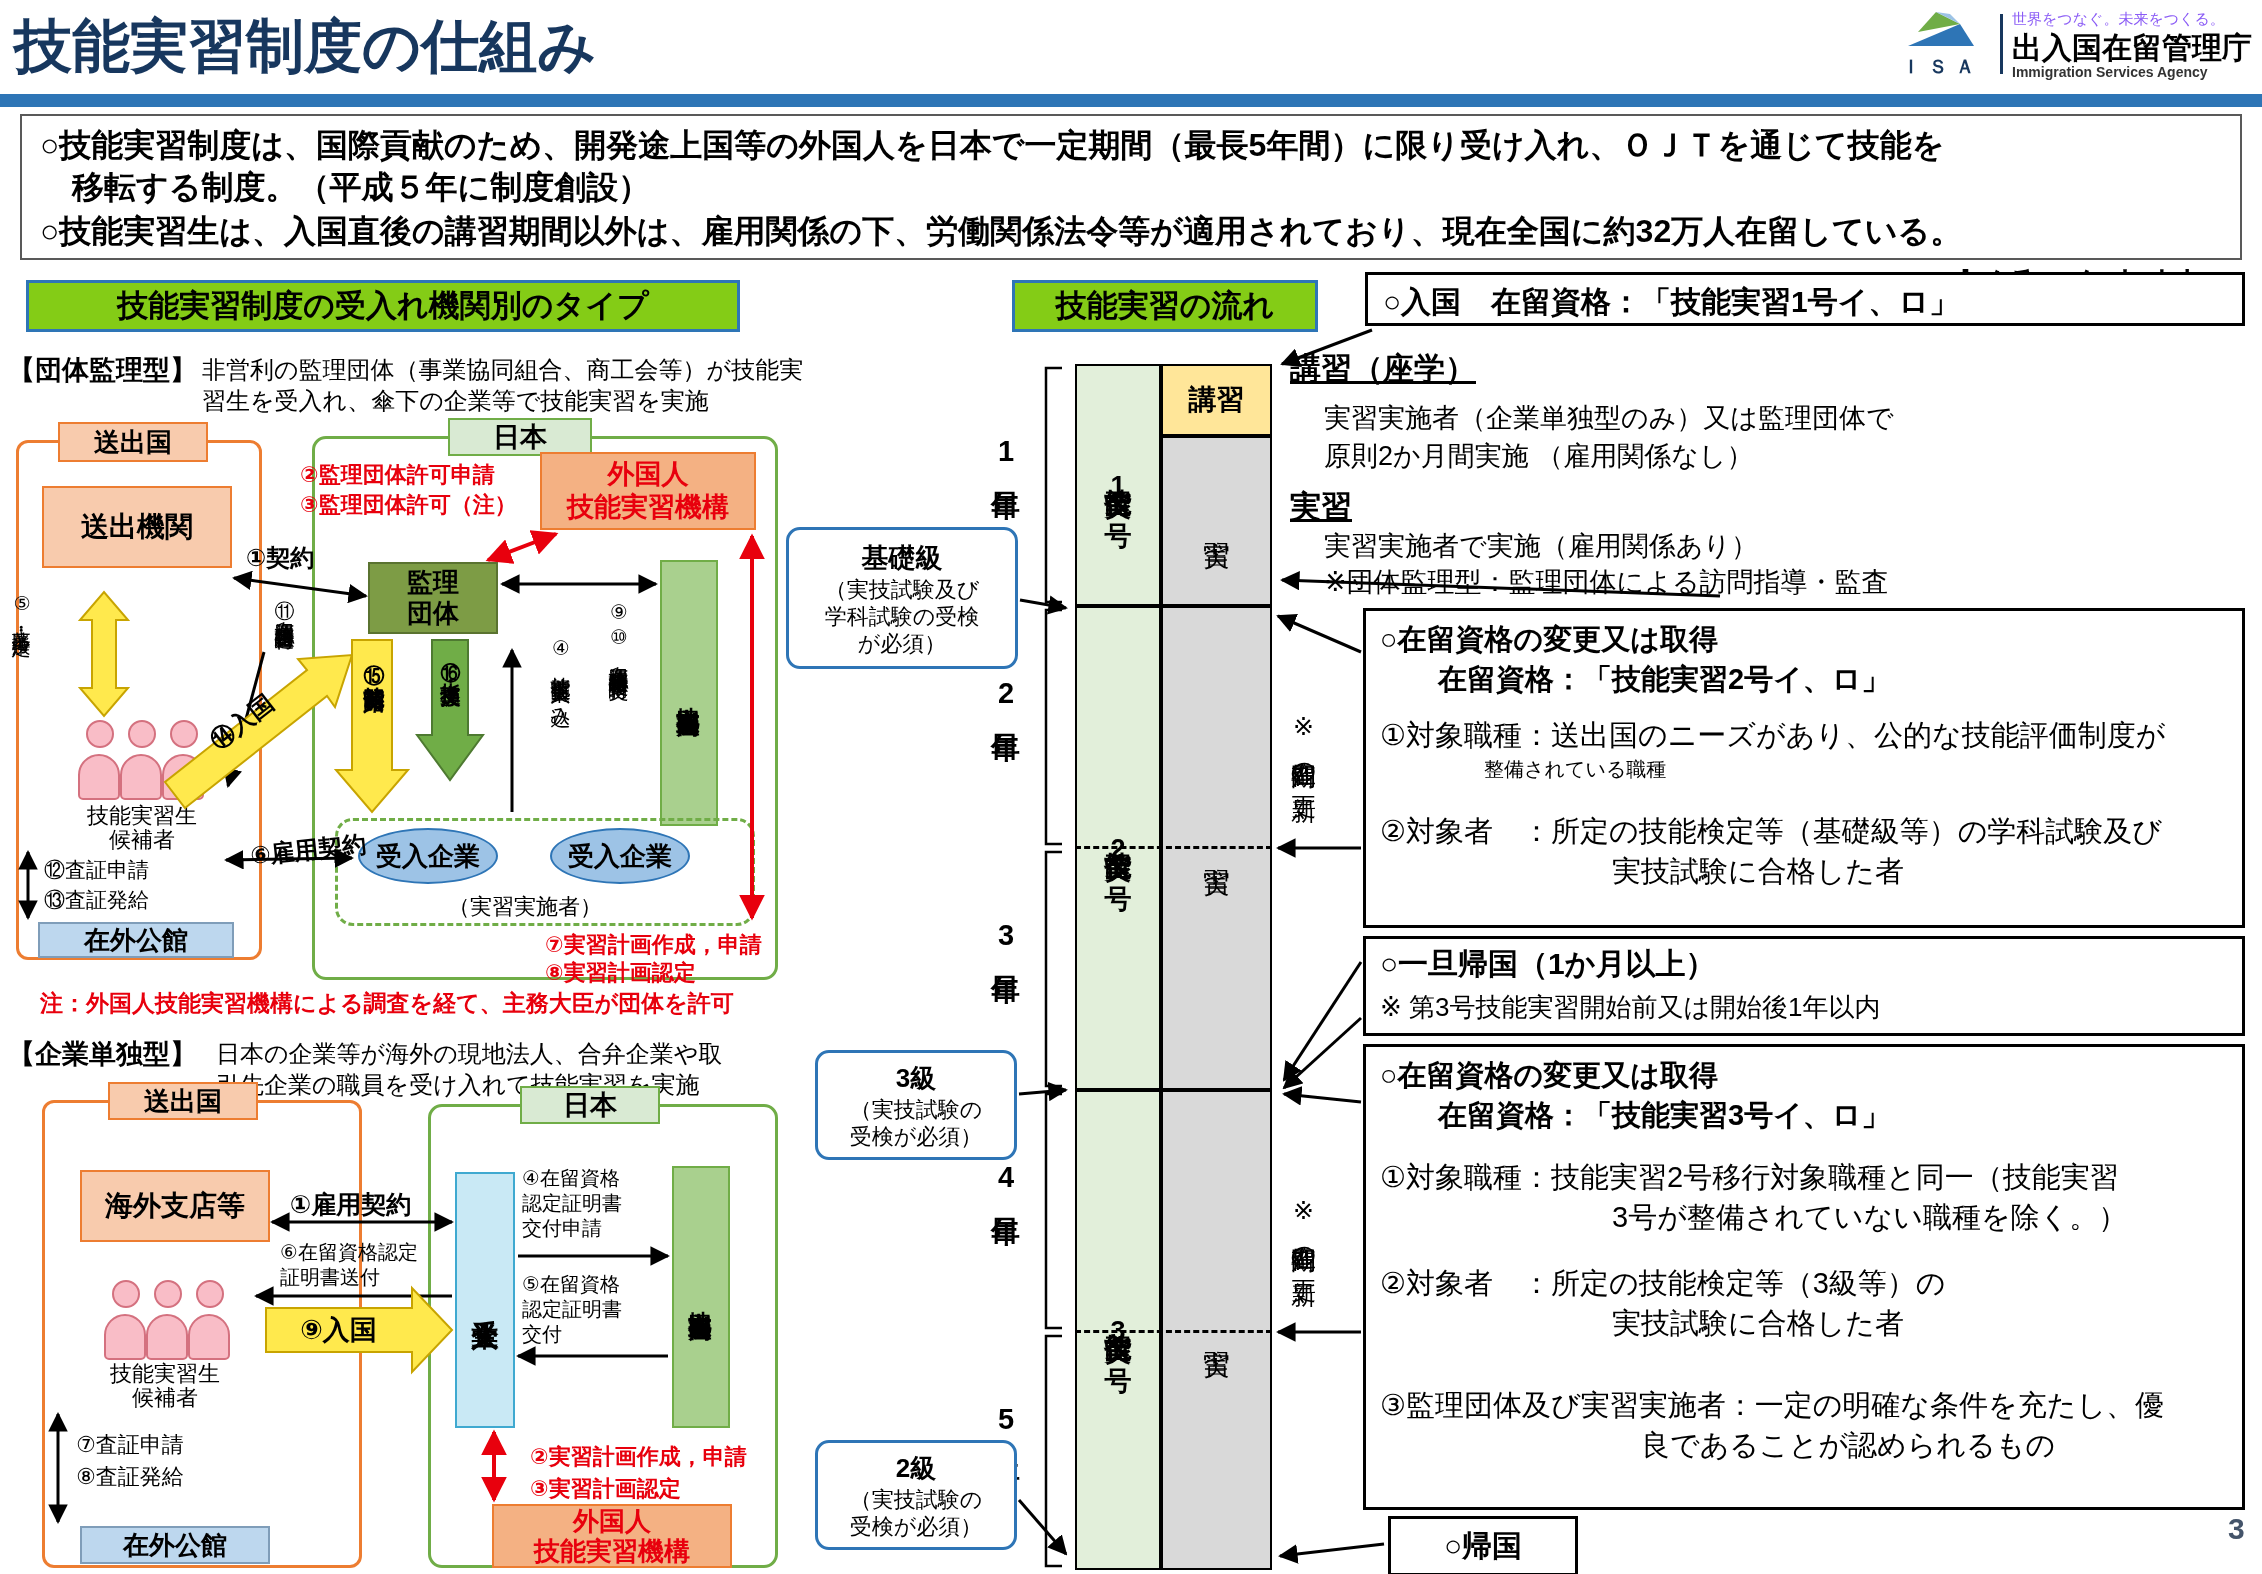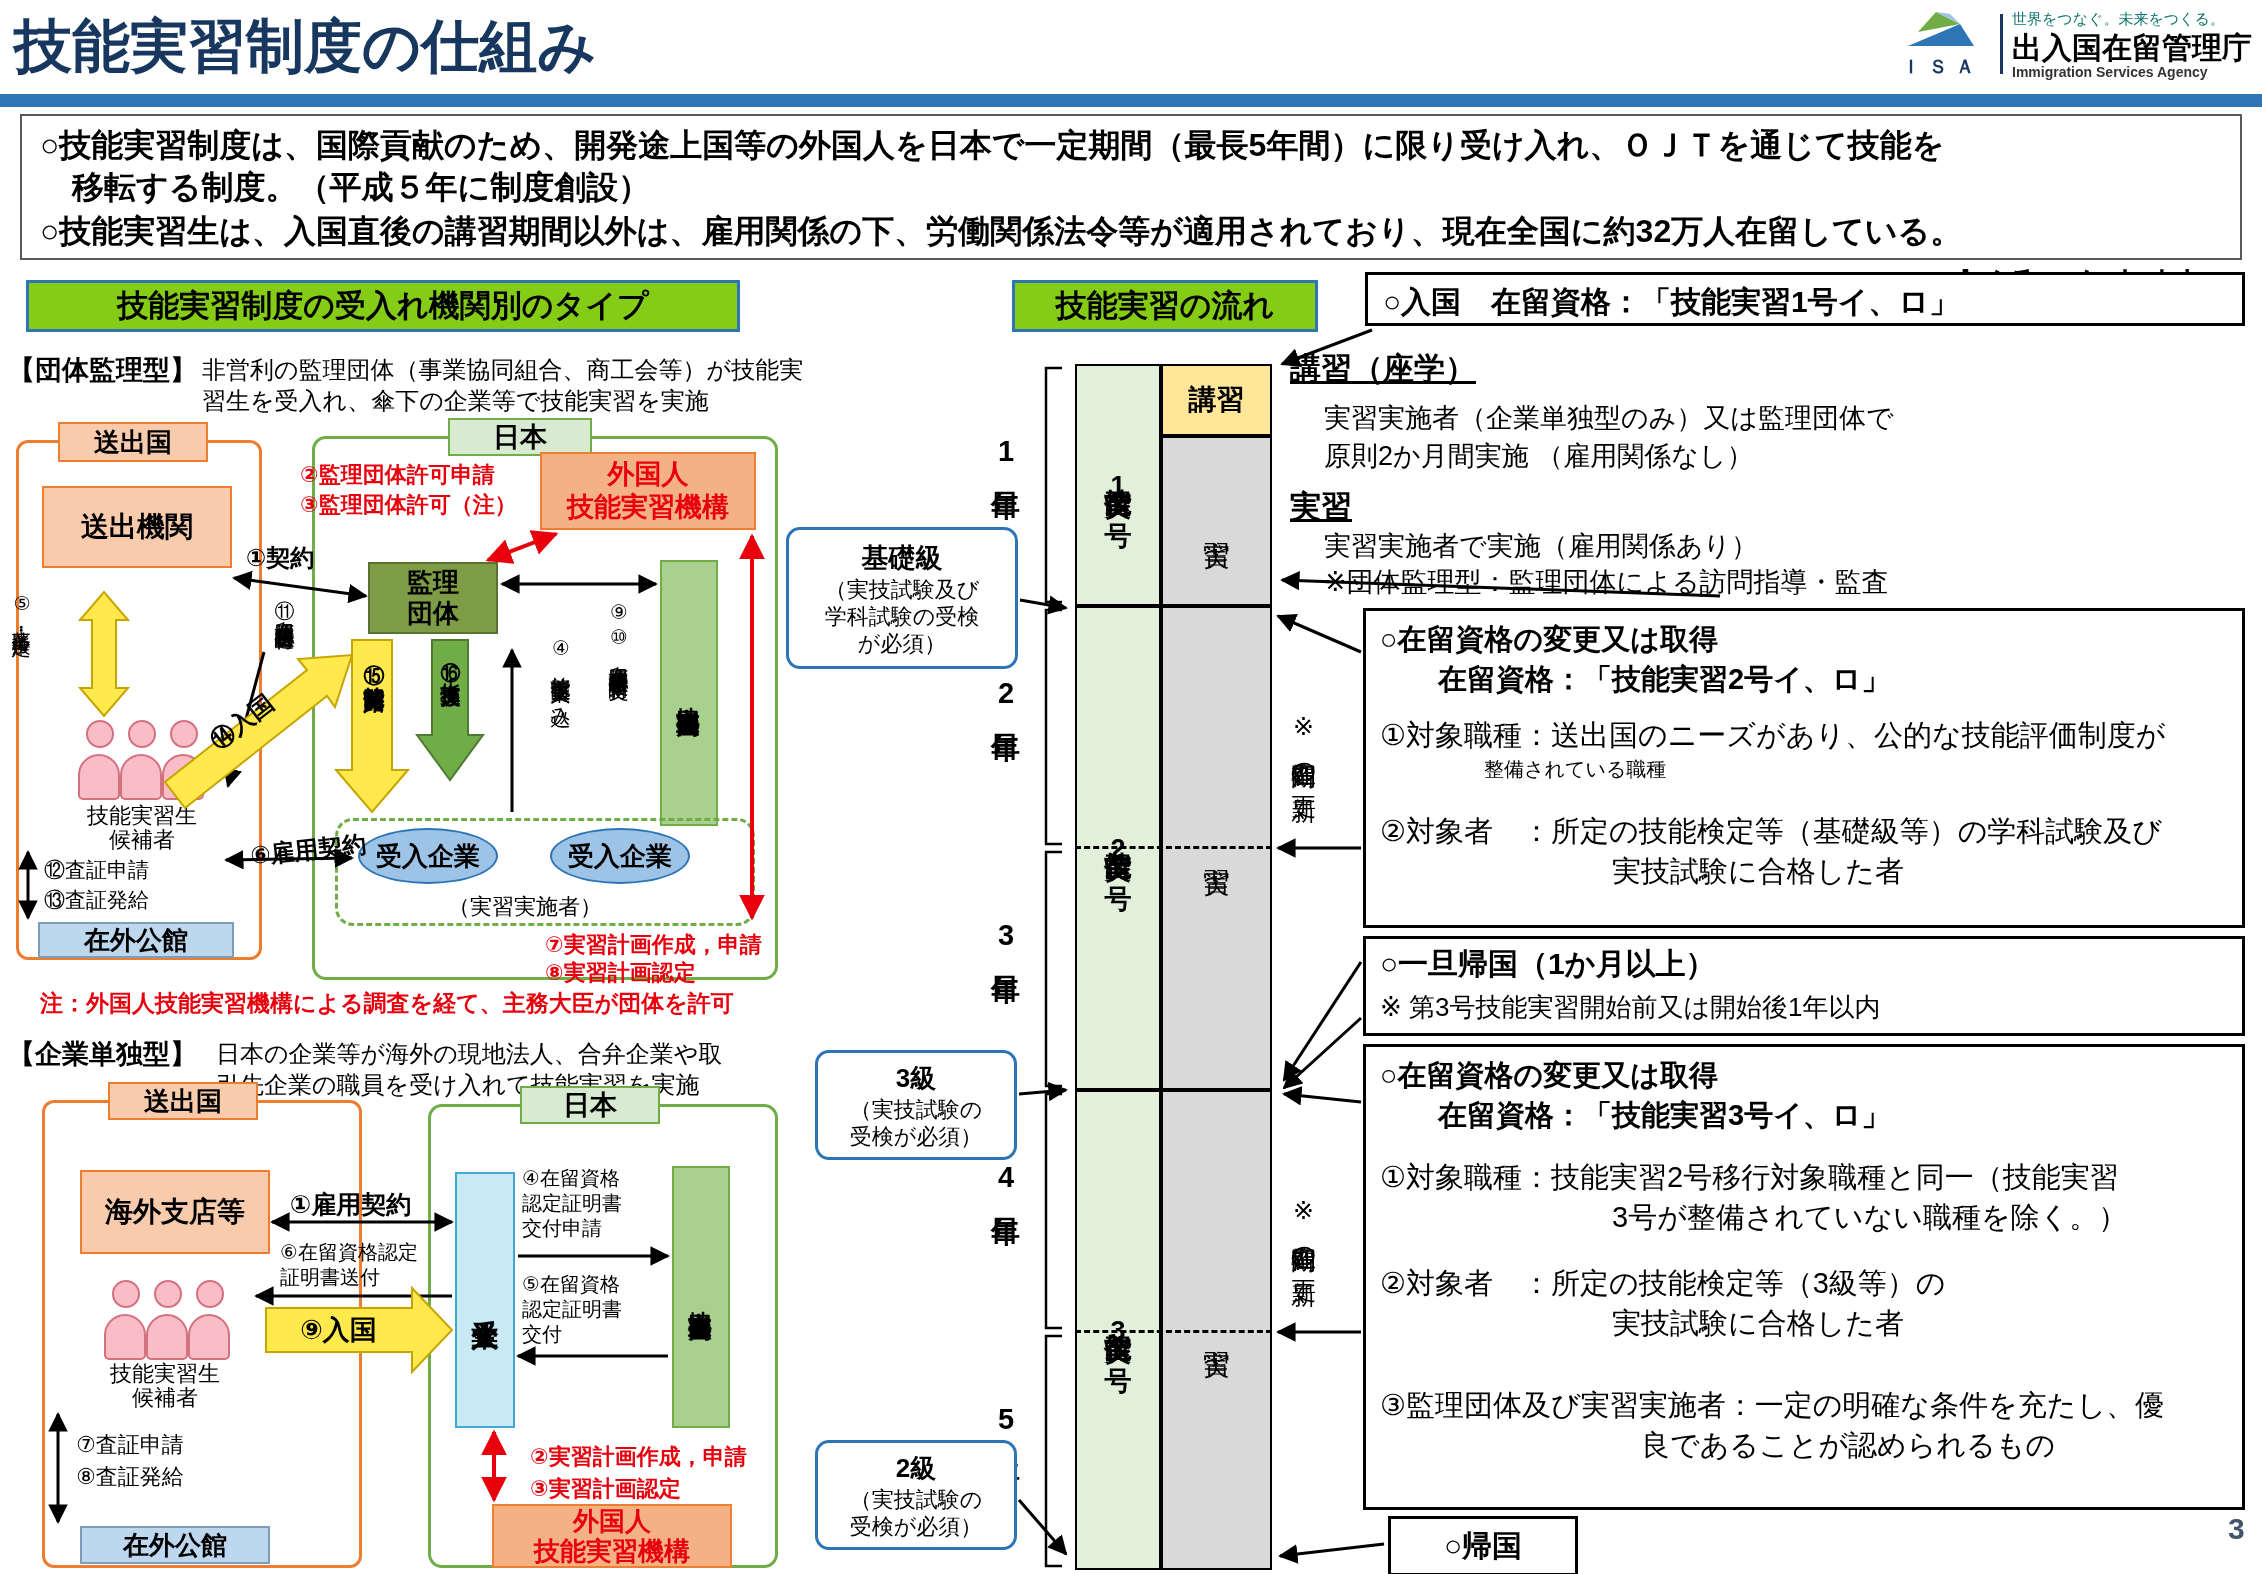--- a/index.html
+++ b/index.html
@@ -47,7 +47,7 @@
     </svg>
     <div class="abs b" style="left:0px;top:46px;width:92px;text-align:center;font-size:19px;letter-spacing:8px;color:#17375E;">ＩＳＡ</div>
     <div class="abs" style="left:104px;top:6px;width:3px;height:60px;background:#17375E;"></div>
-    <div class="abs" style="left:116px;top:2px;font-size:15px;color:#0f766e;">世界をつなぐ。未来をつくる。</div>
+    <div class="abs" style="left:116px;top:2px;font-size:15px;color:#8b5cf6;">世界をつなぐ。未来をつくる。</div>
     <div class="abs b" style="left:116px;top:20px;font-size:30px;color:#000;">出入国在留管理庁</div>
     <div class="abs b" style="left:116px;top:56px;font-size:14px;color:#333;">Immigration Services Agency</div>
   </div>

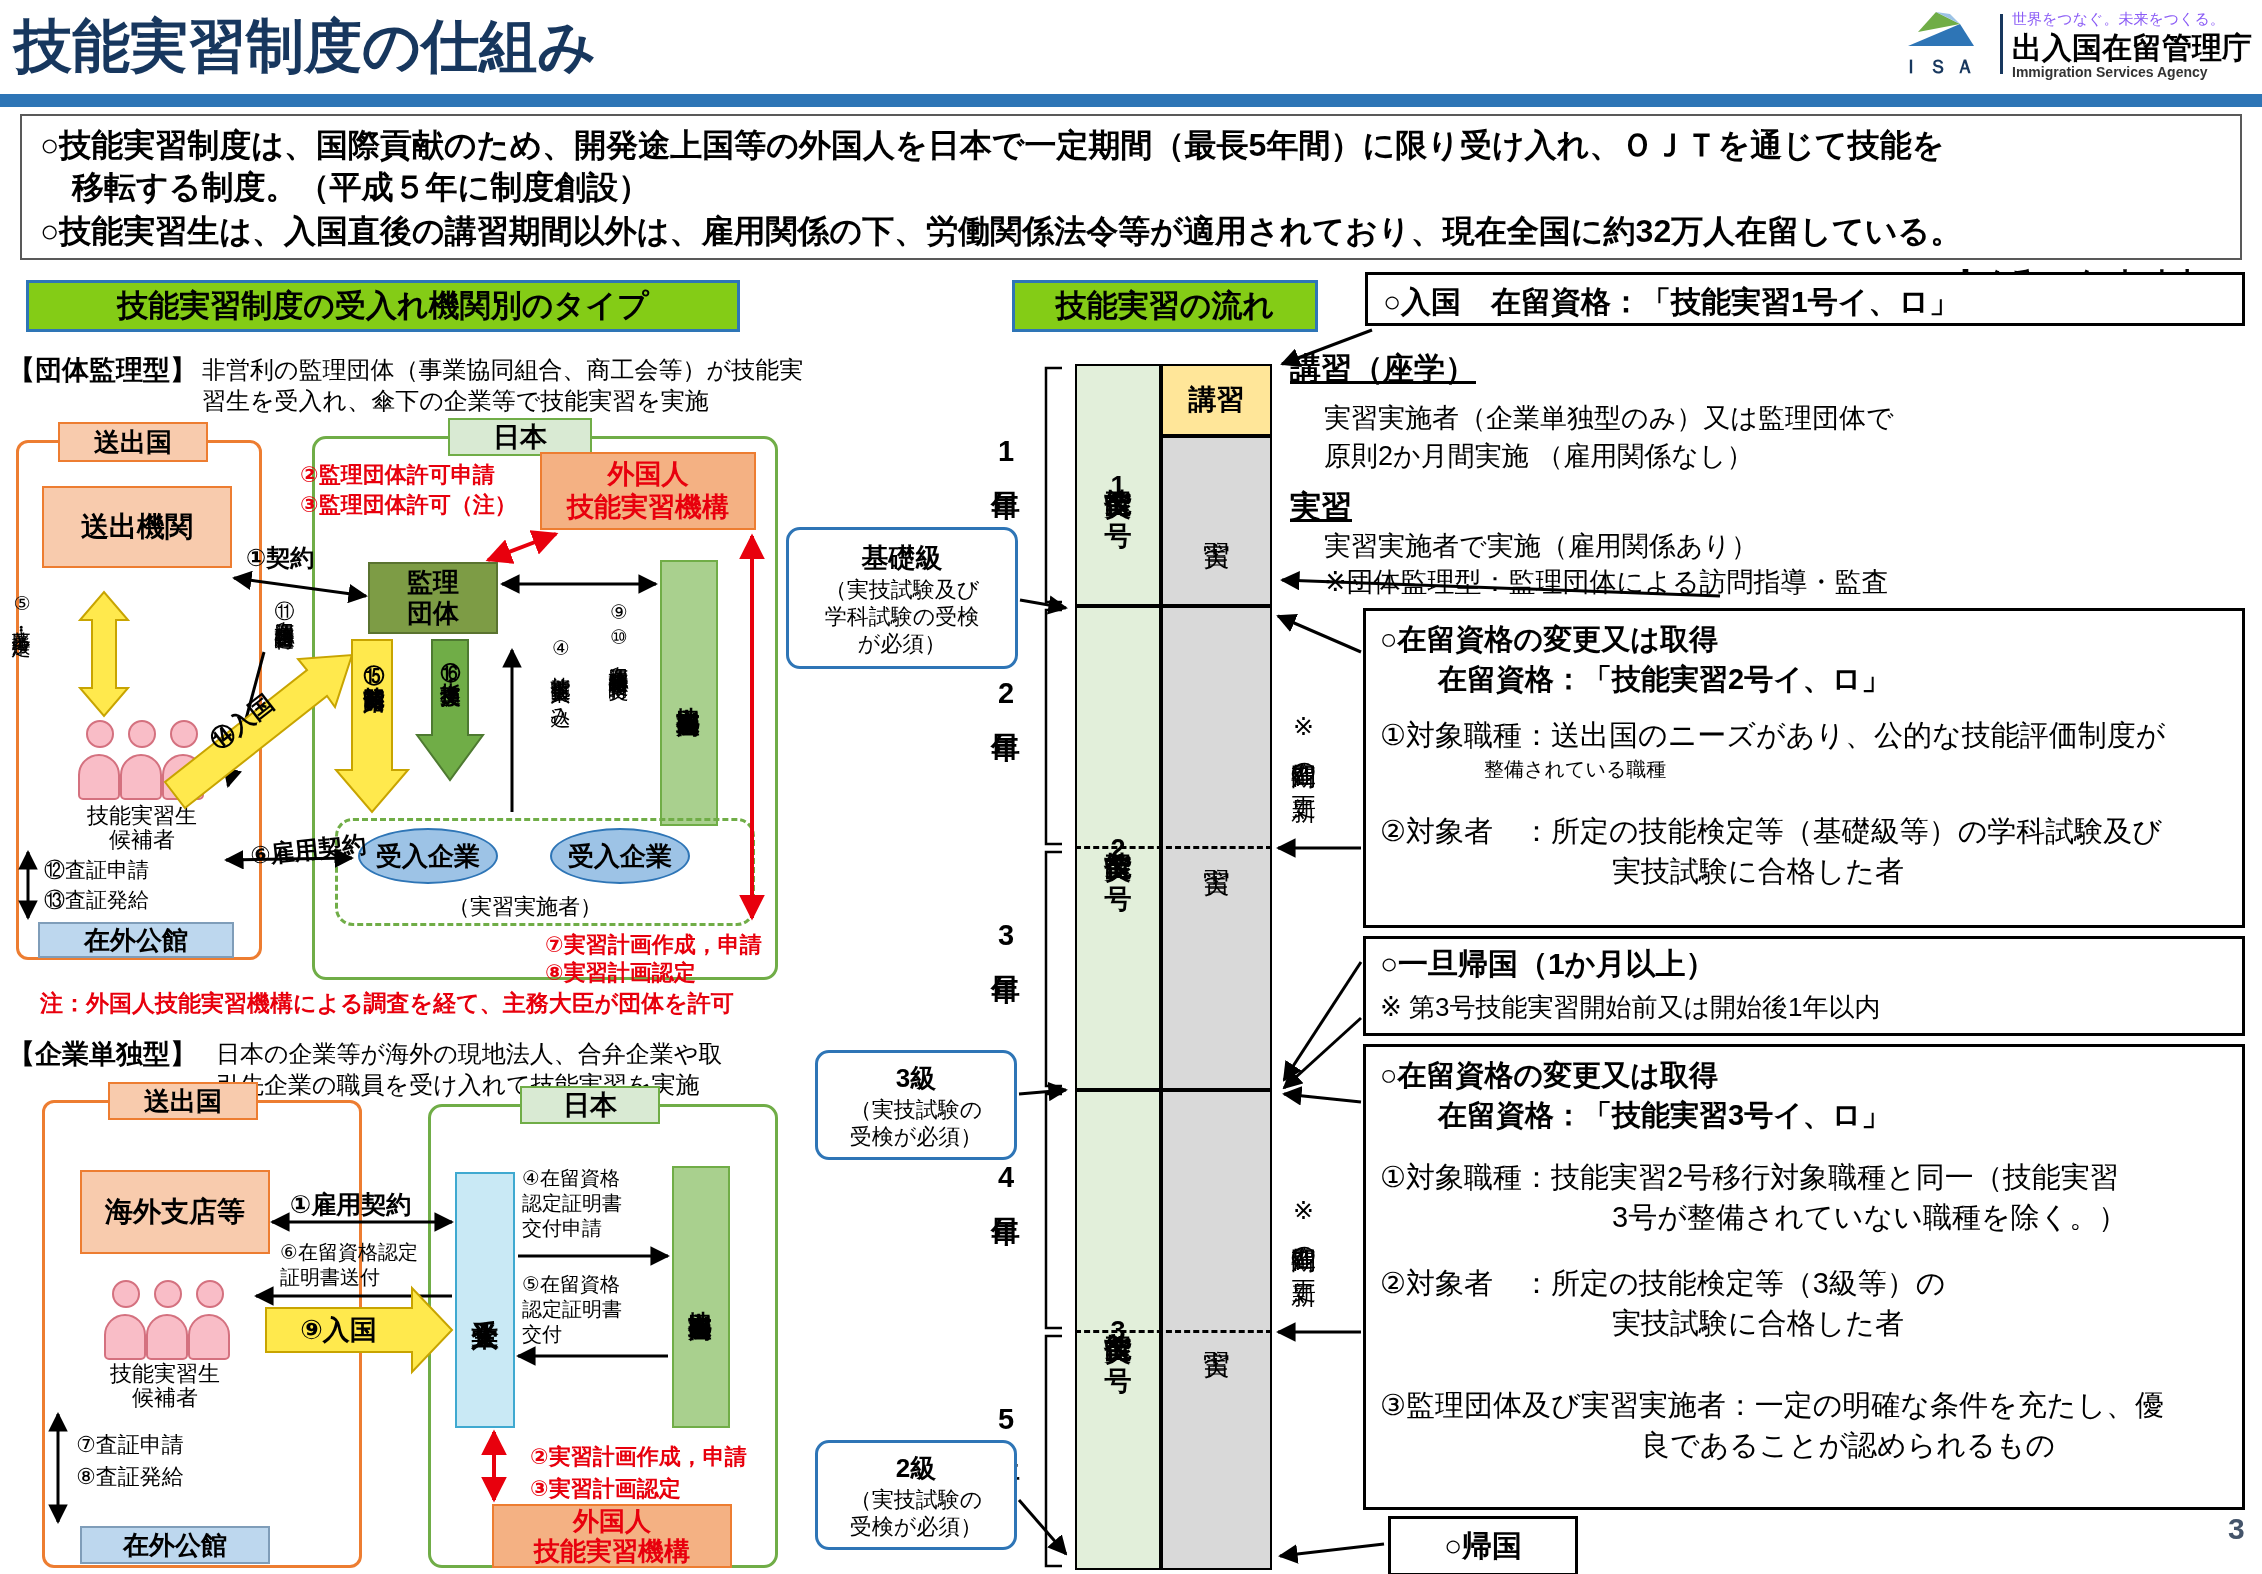--- a/index.html
+++ b/index.html
@@ -141,7 +141,7 @@
   <div class="box ofill fc b" style="left:108px;top:1082px;width:150px;height:38px;font-size:26px;">
       <span>送出国</span>
     </div>
-  <div class="box ofill fc b" style="left:80px;top:1170px;width:190px;height:84px;font-size:28px;">
+  <div class="box ofill fc b" style="left:80px;top:1170px;width:190px;height:72px;font-size:28px;">
       <span>海外支店等</span>
     </div>
 

